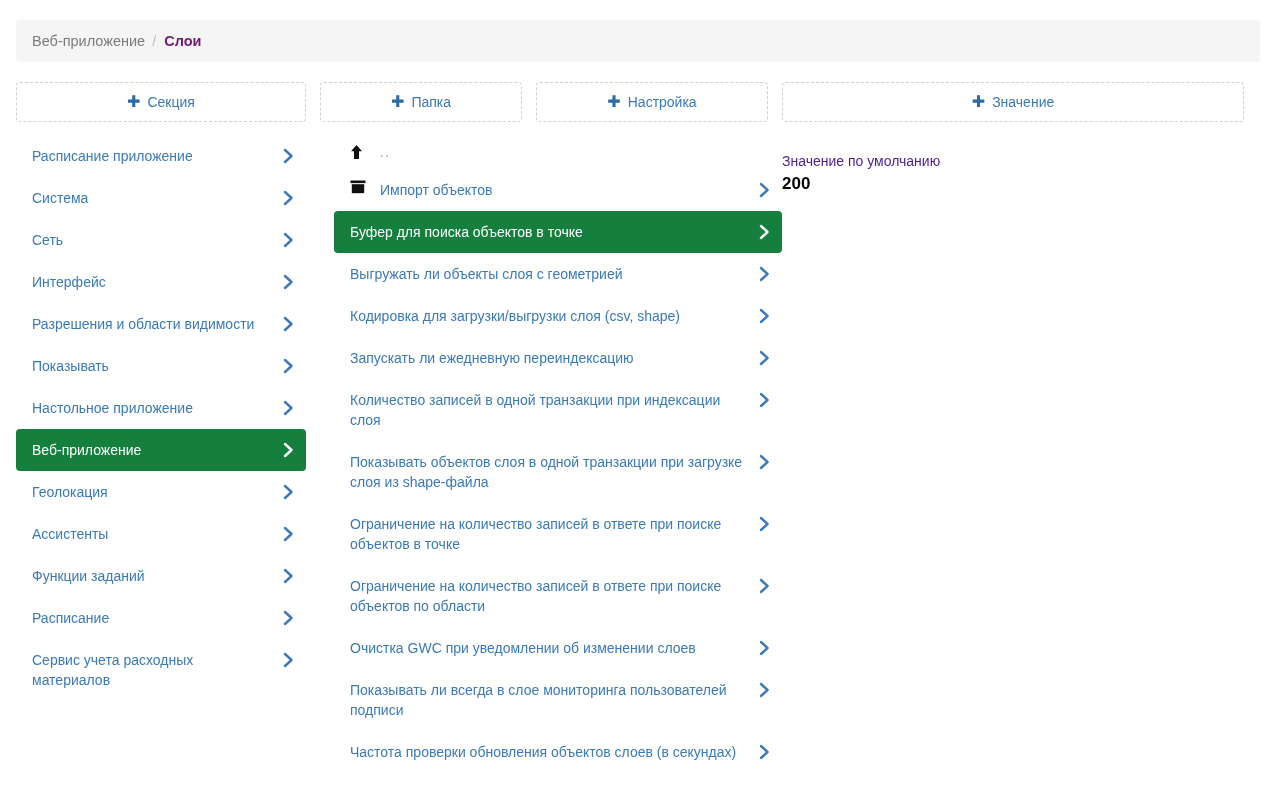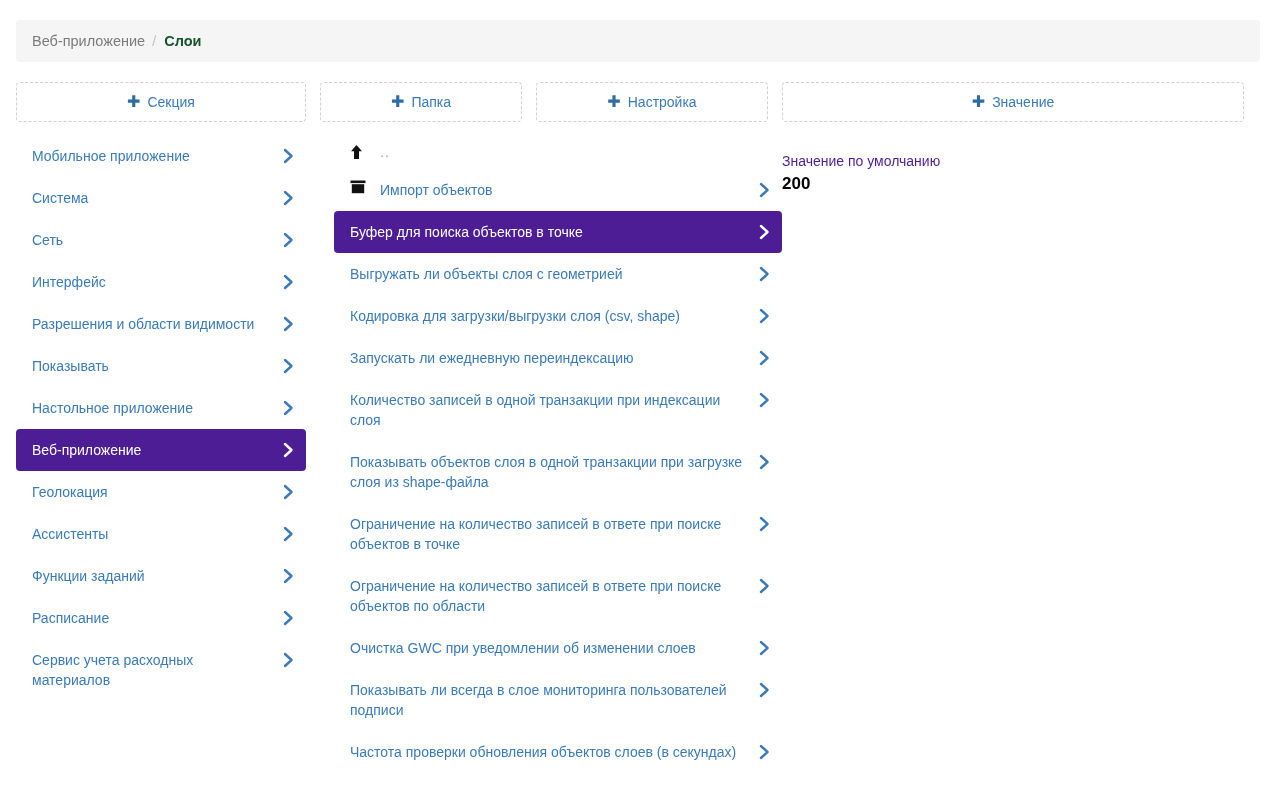--- a/index.html
+++ b/index.html
@@ -36,7 +36,7 @@
     margin: 0 8px 0 7px;
   }
   .bc-current {
-    color: #14532d;
+    color: #701a75;
     font-size: 14.5px;
     font-weight: 600;
   }

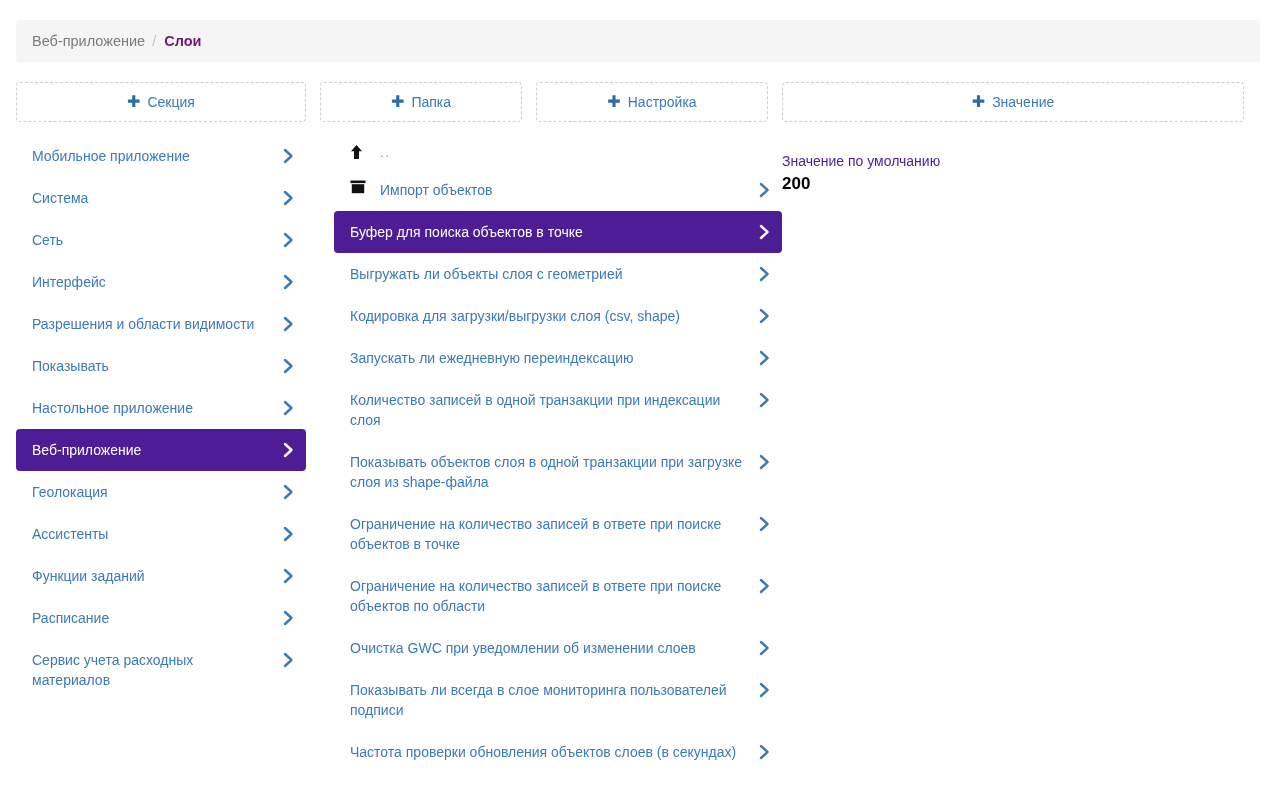--- a/index.html
+++ b/index.html
@@ -171,7 +171,7 @@
       </div>
       <div class="list" id="sections-list">
           <a class="list-item">
-            <span class="li-label">Мобильное приложение</span>
+            <span class="li-label">Расписание приложение</span>
             <span class="chev">
               <svg width="12" height="18" viewBox="0 0 12 18">
                 <path d="M2 3 L8.5 9 L2 15" fill="none" stroke-width="2.4" stroke-linecap="round" stroke-linejoin="round"></path>

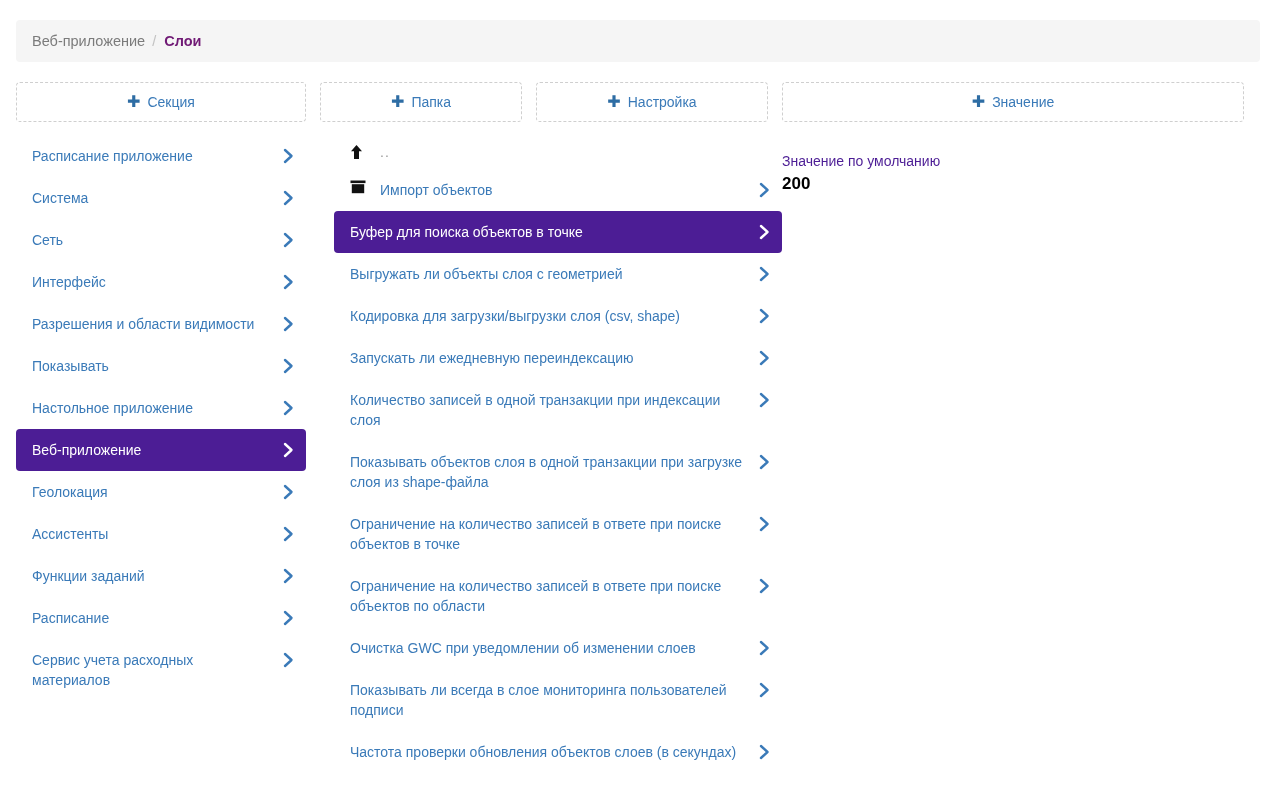--- a/index.html
+++ b/index.html
@@ -97,7 +97,7 @@
     text-decoration: none;
   }
   .list-item.active {
-    background: #4c1d95;
+    background: #15803d;
     color: #ffffff;
   }
   .li-label { flex: 1; }

